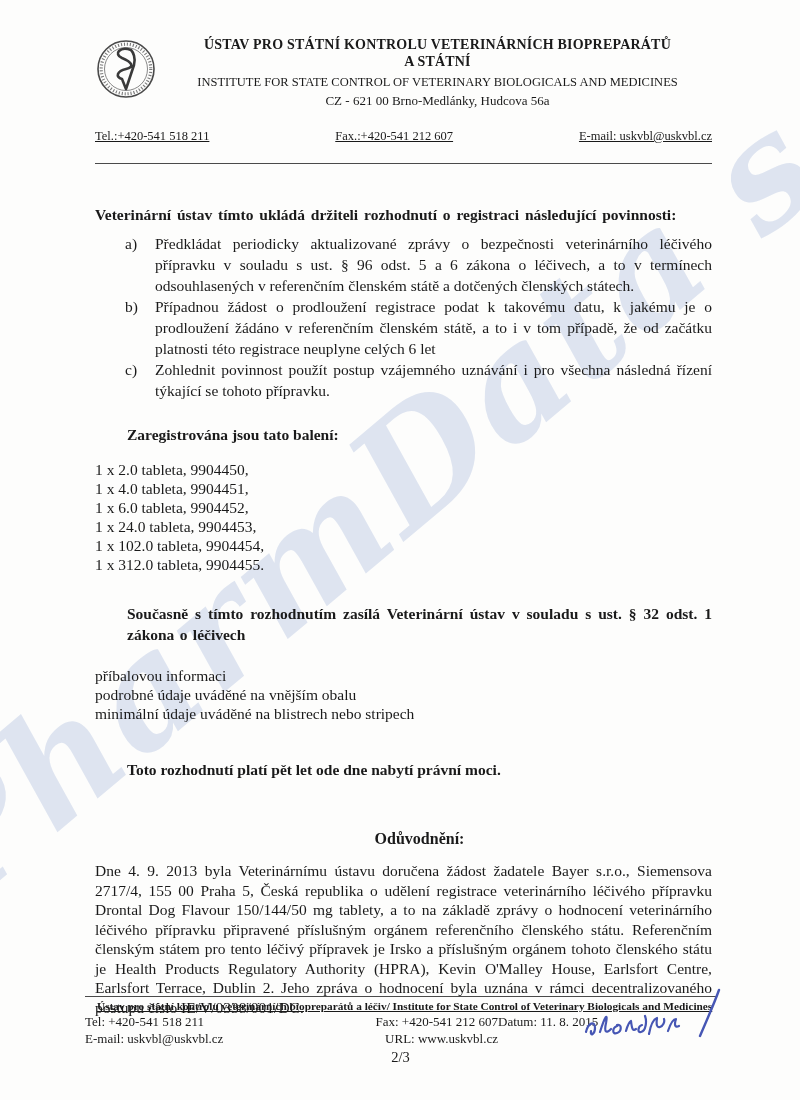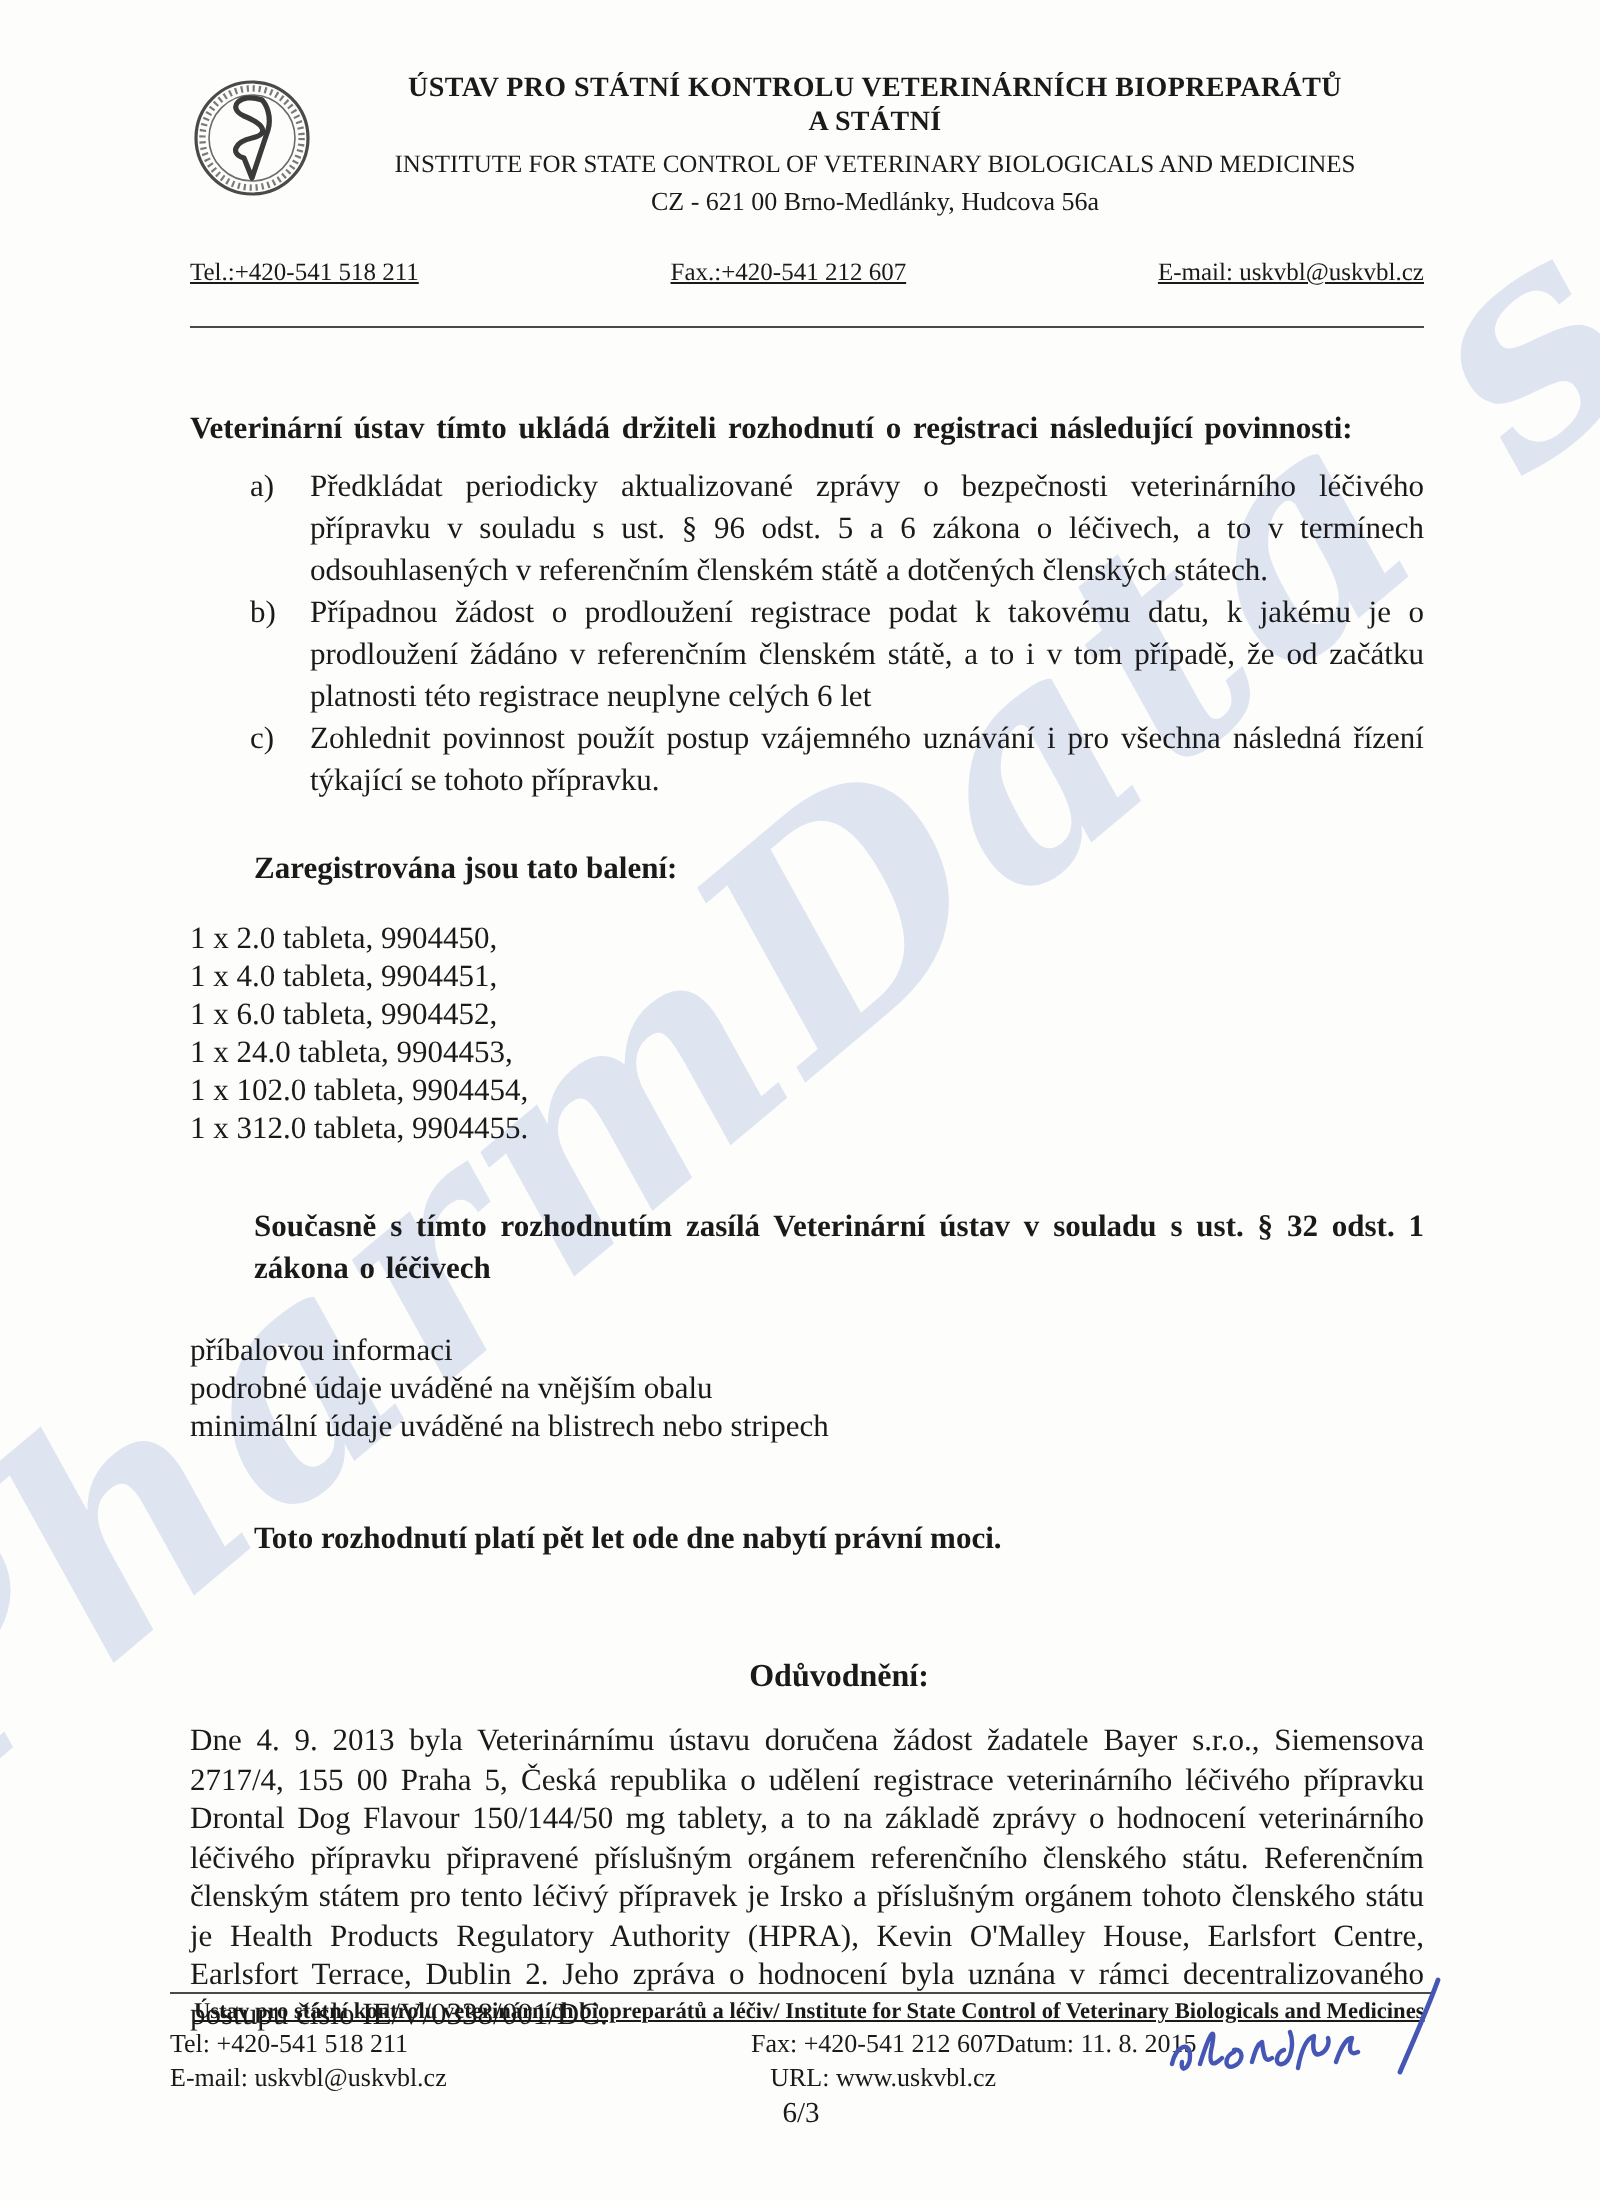--- a/index.html
+++ b/index.html
@@ -156,7 +156,7 @@
       <span class="fcol2">URL: www.uskvbl.cz</span>
       <span class="fcol3"></span>
     </div>
-    <div class="page-number">6/3</div>
+    <div class="page-number">2/3</div>
   </div>
 
   <div class="signature">

